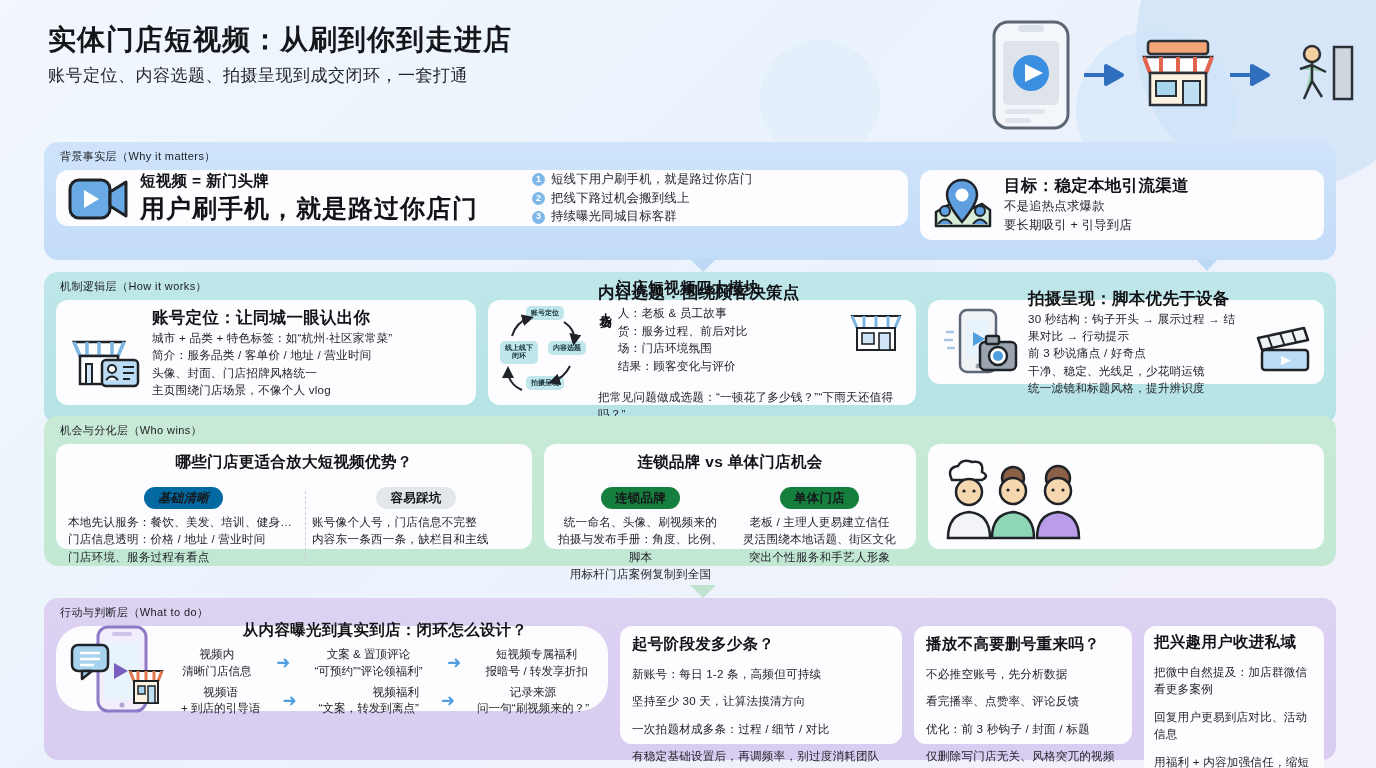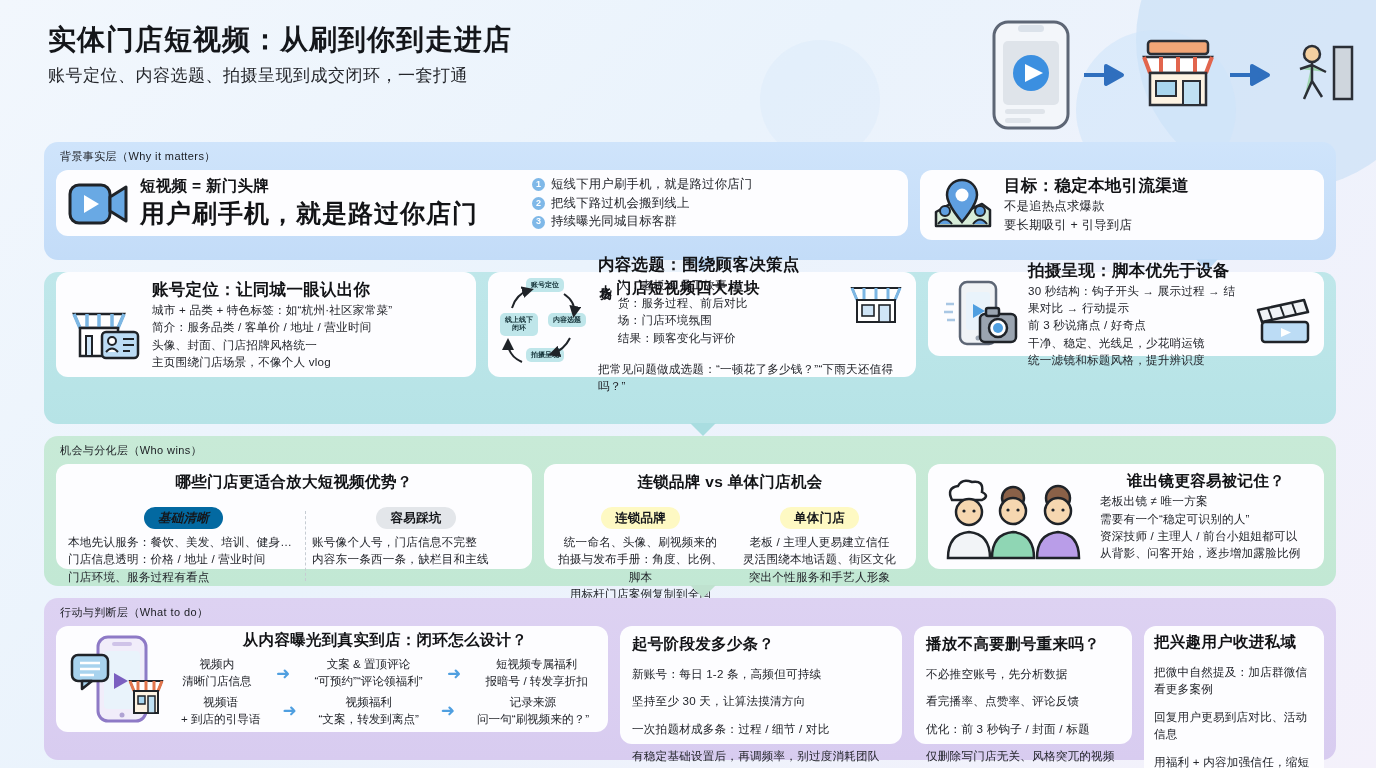--- a/index.html
+++ b/index.html
@@ -146,7 +146,7 @@
 <div class="band band1">
   <div class="band-label">背景事实层（Why it matters）</div>
   <div class="band-body">
-    <div class="card" style="flex:0 0 852px; height:66px;">
+    <div class="card" style="flex:0 0 852px; height:56px;">
       <svg width="62" height="52" viewBox="0 0 62 52">
         <rect x="2" y="8" width="40" height="38" rx="9" fill="#69a9e4" stroke="#1f2328" stroke-width="3"></rect>
         <path d="M42 20 L58 10 L58 44 L42 34 Z" fill="#69a9e4" stroke="#1f2328" stroke-width="3" stroke-linejoin="round"></path>

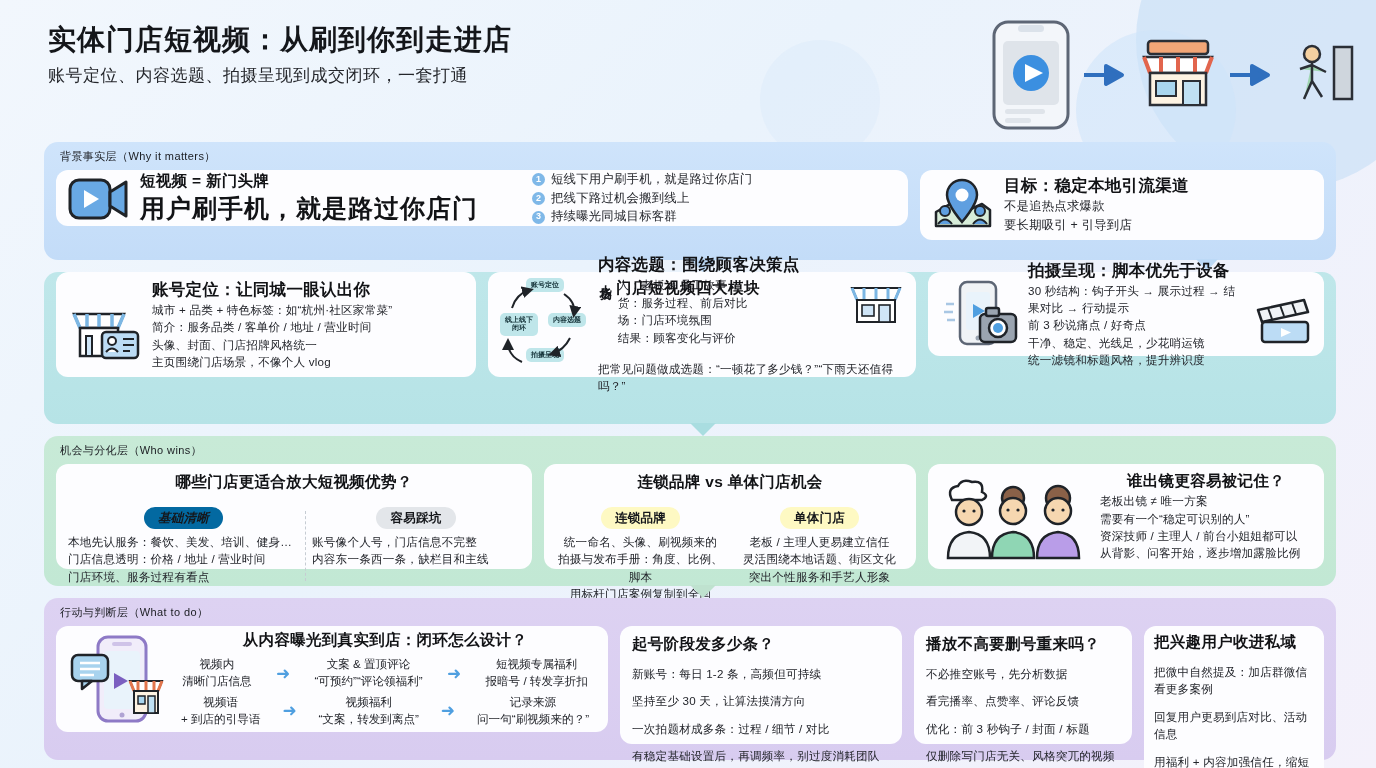--- a/index.html
+++ b/index.html
@@ -185,6 +185,7 @@
 <div class="a-side"></div>
 
 <div class="band band2">
+  <div class="band-label">机制逻辑层（How it works）</div>
   <div class="band-body">
     <div class="card" style="flex:0 0 420px; height:105px;">
       <svg width="74" height="74" viewBox="0 0 74 74">

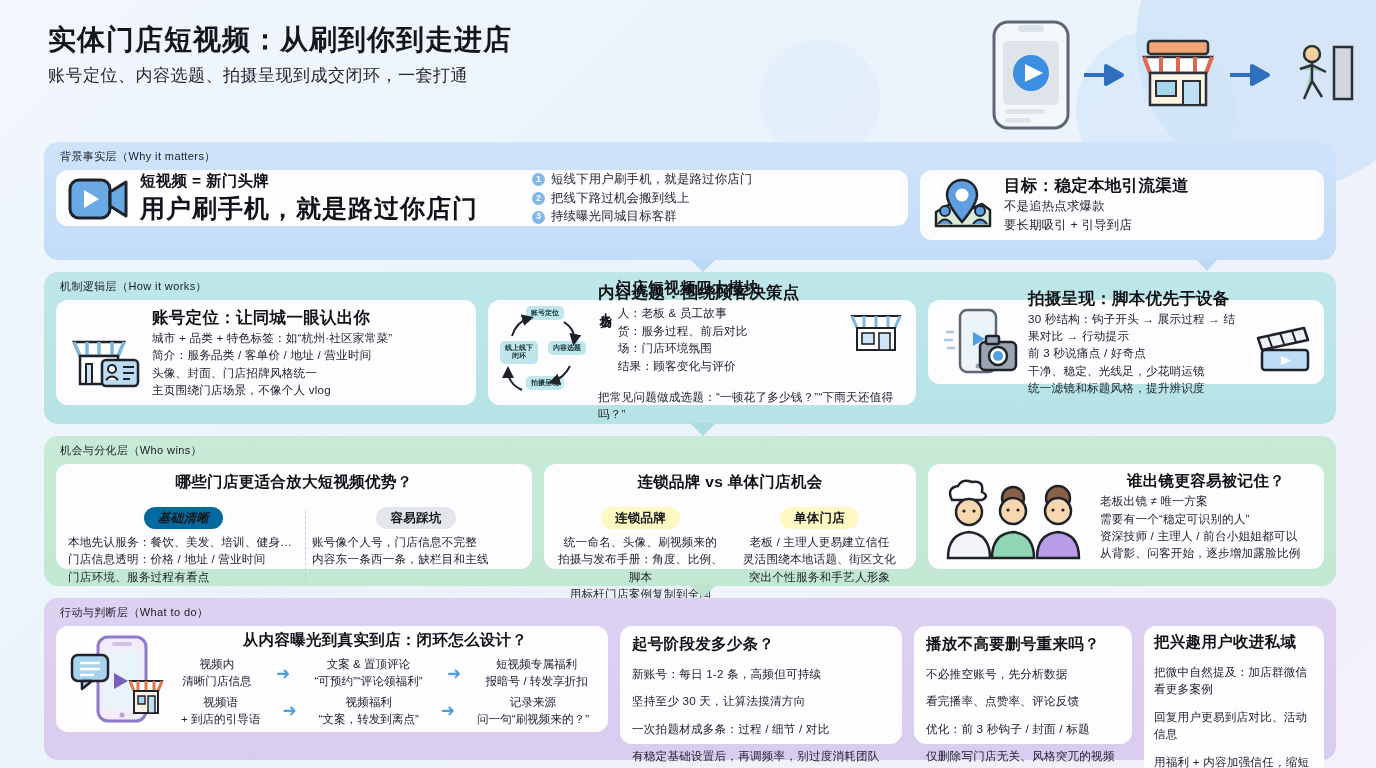--- a/index.html
+++ b/index.html
@@ -39,7 +39,7 @@
 
   .band1 { top: 142px; height: 118px; background: linear-gradient(180deg,#cfe4fb,#c3dcf8); }
   .band2 { top: 272px; height: 152px; background: linear-gradient(180deg,#bfe7ea,#b6e3e6); }
-  .band3 { top: 436px; height: 150px; background: linear-gradient(180deg,#c8ead7,#c2e8d4); }
+  .band3 { top: 416px; height: 150px; background: linear-gradient(180deg,#c8ead7,#c2e8d4); }
   .band4 { top: 598px; height: 162px; background: linear-gradient(180deg,#ddd2f2,#d8ccf0); }
 
   .card {

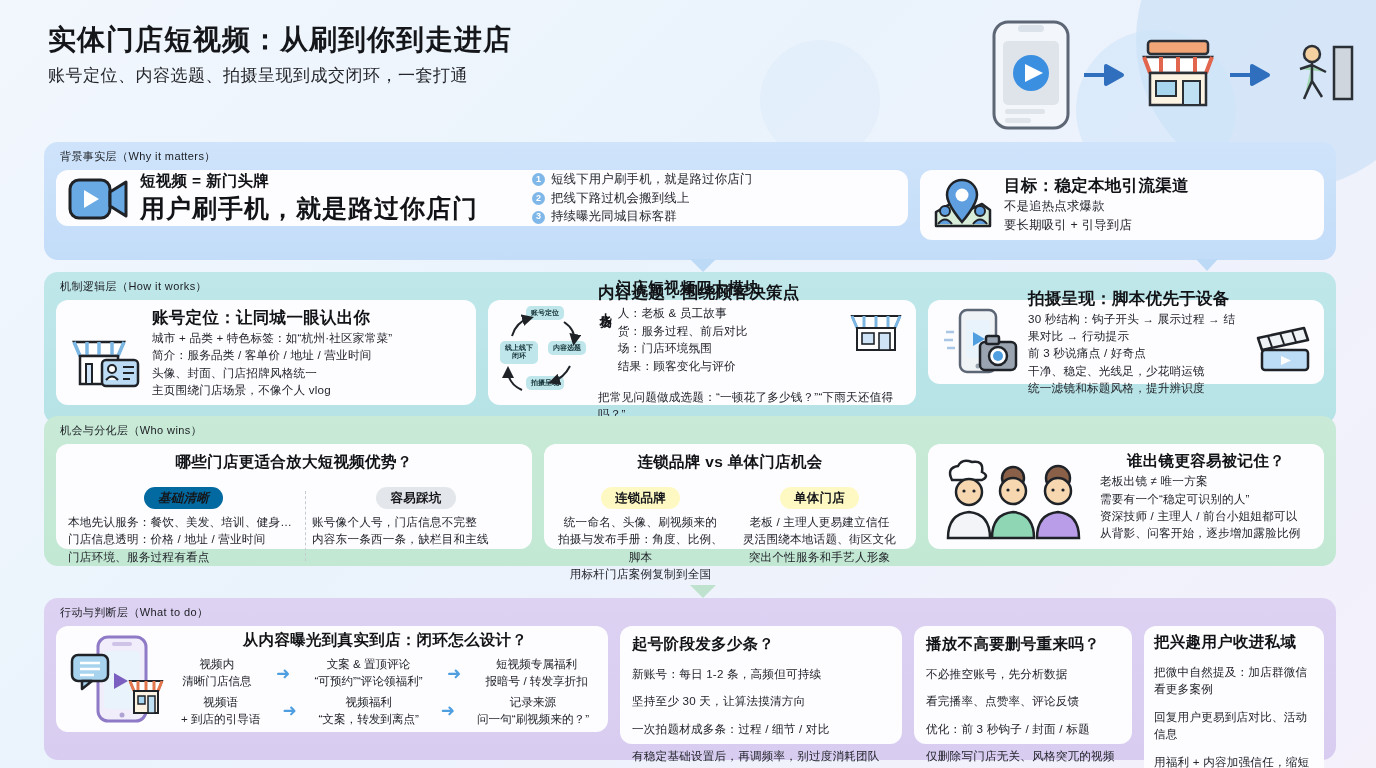--- a/index.html
+++ b/index.html
@@ -343,13 +343,6 @@
         <circle cx="113" cy="36" r="1.6" fill="#1f2328"></circle>
           <circle cx="123" cy="36" r="1.6" fill="#1f2328"></circle>
       </svg>
-      <div style="flex:1; text-align:left;">
-        <div class="card-h" style="text-align:center;">谁出镜更容易被记住？</div>
-        <div class="line sm">老板出镜 ≠ 唯一方案</div>
-        <div class="line sm">需要有一个“稳定可识别的人”</div>
-        <div class="line sm">资深技师 / 主理人 / 前台小姐姐都可以</div>
-        <div class="line sm">从背影、问客开始，逐步增加露脸比例</div>
-      </div>
     </div>
   </div>
 </div>

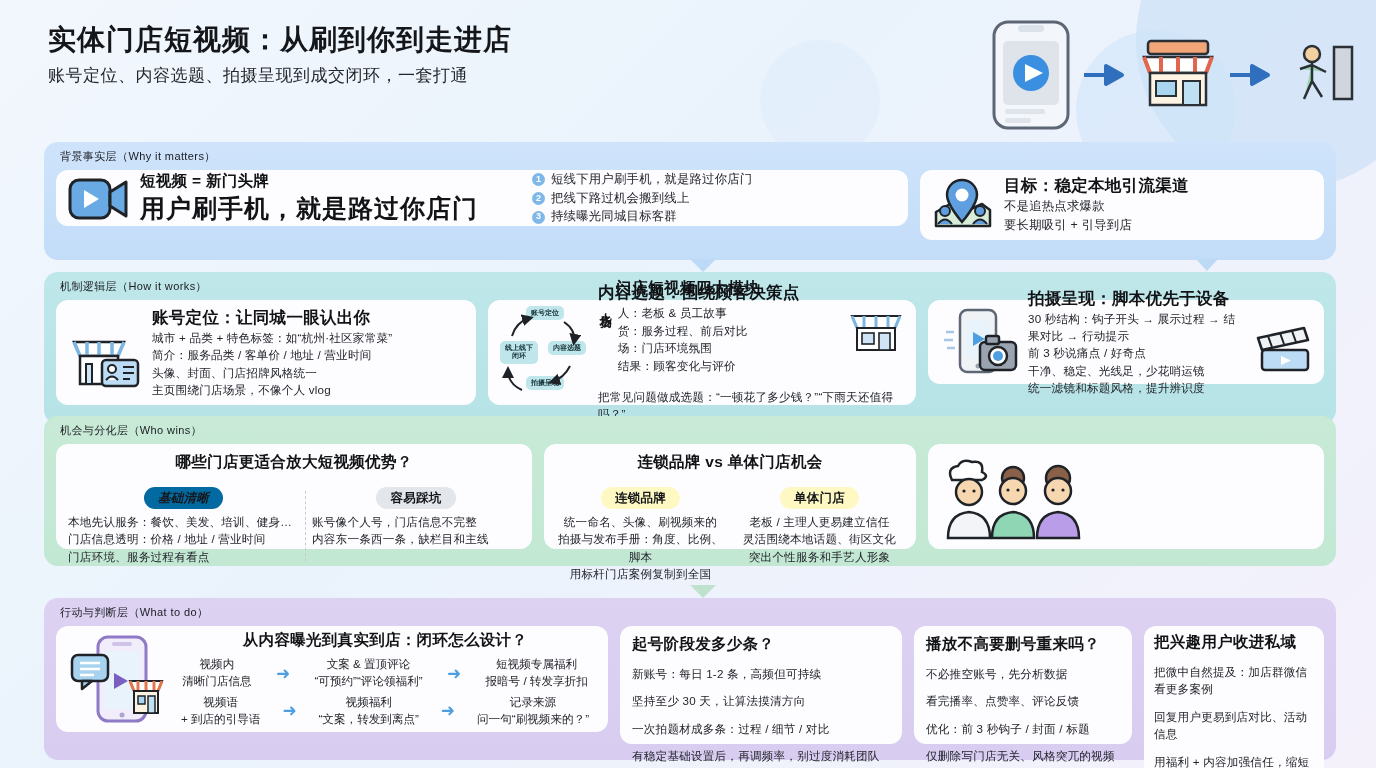--- a/index.html
+++ b/index.html
@@ -71,7 +71,7 @@
   }
   .pill.green { background: #0369a1; font-style: italic; }
   .pill.gray  { background: #e3e6ea; }
-  .pill.green2{ background: #fef9c3; }
+  .pill.green2{ background: #15803d; }
 
   .vdiv { width: 0; border-left: 1px dashed #c6ccd3; align-self: stretch; margin: 4px 6px; }
 

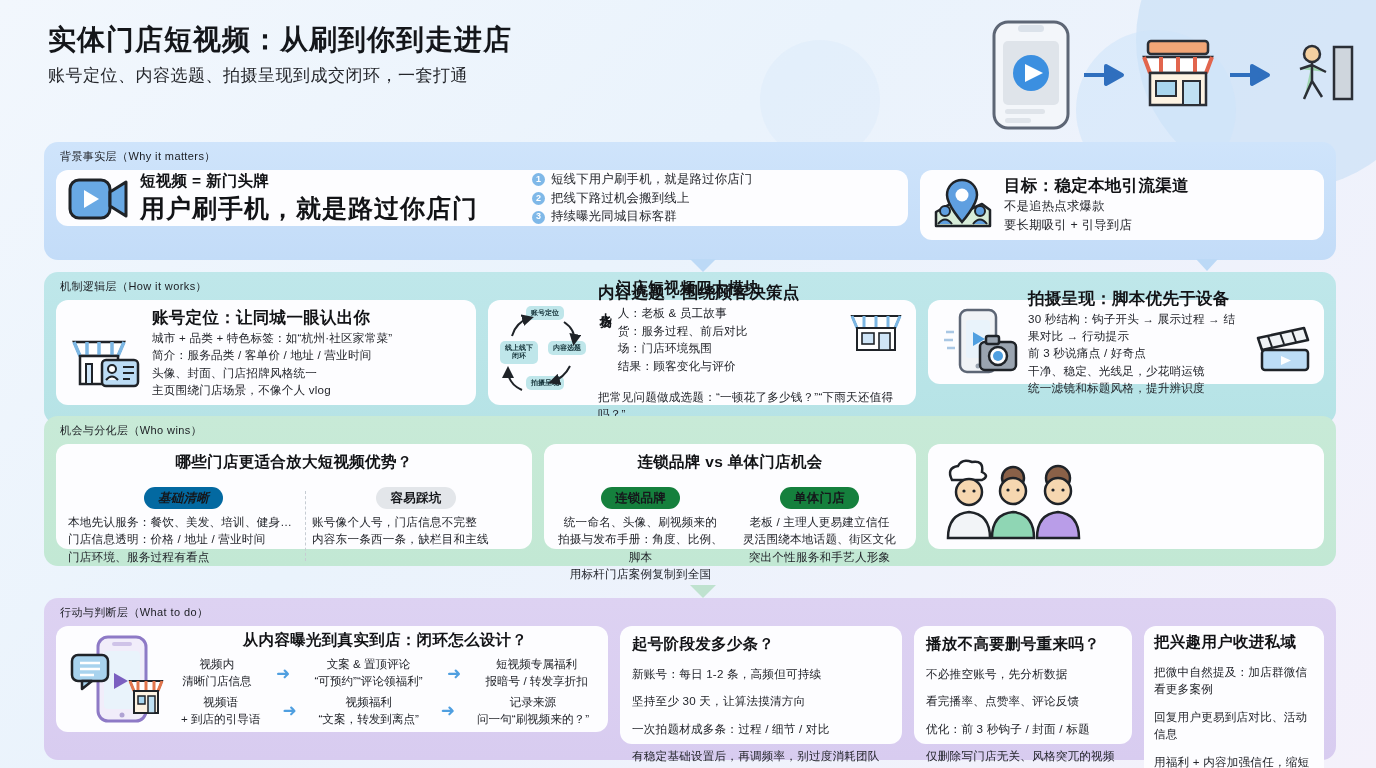--- a/index.html
+++ b/index.html
@@ -351,7 +351,7 @@
 <div class="band band4">
   <div class="band-label">行动与判断层（What to do）</div>
   <div class="band-body" style="align-items:stretch;">
-    <div class="card" style="flex:0 0 552px; height:106px;">
+    <div class="card" style="flex:0 0 552px; height:85px;border-radius:28px;">
       <svg width="96" height="96" viewBox="0 0 96 96">
         <rect x="30" y="6" width="48" height="84" rx="10" fill="#f1edfa" stroke="#8e7ac6" stroke-width="3"></rect>
         <rect x="44" y="11" width="20" height="4" rx="2" fill="#cfc3e8"></rect>

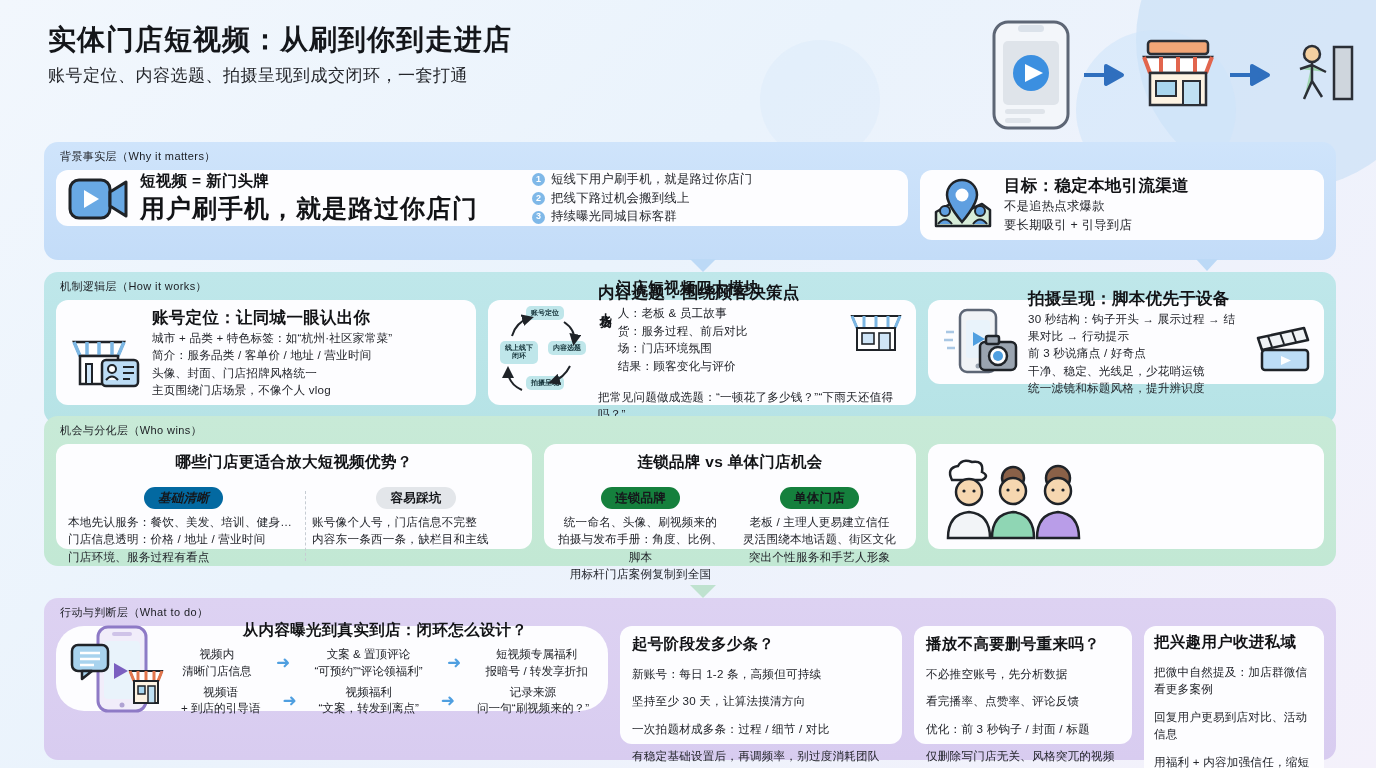--- a/index.html
+++ b/index.html
@@ -383,7 +383,7 @@
           <div class="flow-cell" style="white-space:pre-line;">视频语
 + 到店的引导语</div>
           <span class="inline-arrow">➜</span>
-          <div class="flow-cell" style="white-space:pre-line;">视频福利
+          <div class="flow-cell" style="white-space:pre-line;text-align:right;">视频福利
 “文案，转发到离点”</div>
           <span class="inline-arrow">➜</span>
           <div class="flow-cell" style="white-space:pre-line;">记录来源

